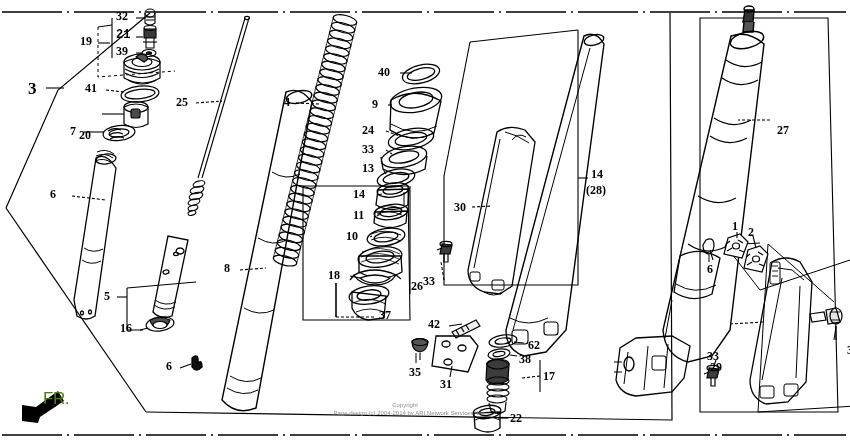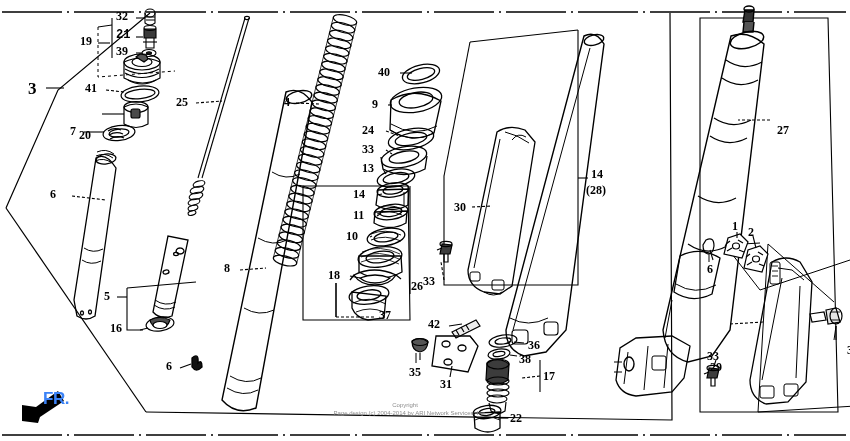--- a/index.html
+++ b/index.html
@@ -474,7 +474,7 @@
 <div class="callout c-md" style="left:70px;  top:125px;">7</div>
 <div class="callout c-md" style="left:50px;  top:188px;">6</div>
 <div class="callout c-md" style="left:104px; top:290px;">5</div>
-<div class="callout c-md" style="left:110px; top:322px;">16</div>
+<div class="callout c-md" style="left:120px; top:322px;">16</div>
 <div class="callout c-md" style="left:166px; top:360px;">6</div>
 <div class="callout c-md" style="left:176px; top:96px;">25</div>
 <div class="callout c-md" style="left:224px; top:262px;">8</div>

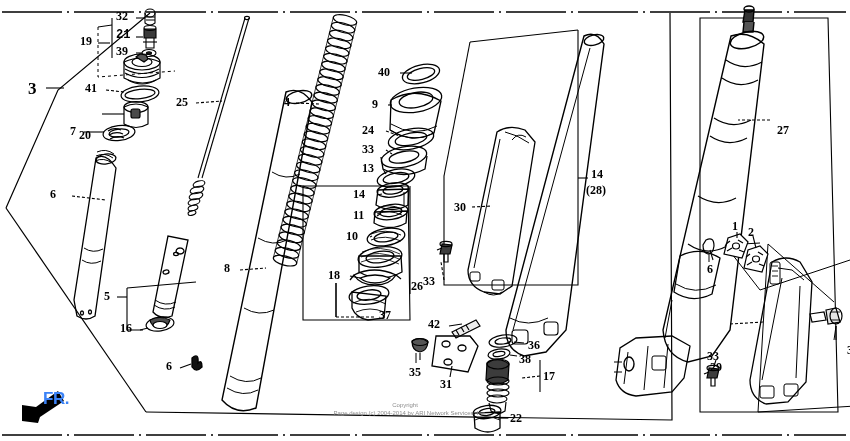--- a/index.html
+++ b/index.html
@@ -497,7 +497,7 @@
 <div class="callout c-md" style="left:428px; top:318px;">42</div>
 <div class="callout c-md" style="left:409px; top:366px;">35</div>
 <div class="callout c-md" style="left:440px; top:378px;">31</div>
-<div class="callout c-md" style="left:528px; top:339px;">36</div>
+<div class="callout c-md" style="left:528px; top:339px;">62</div>
 <div class="callout c-md" style="left:519px; top:353px;">38</div>
 <div class="callout c-md" style="left:543px; top:370px;">17</div>
 <div class="callout c-md" style="left:510px; top:412px;">22</div>

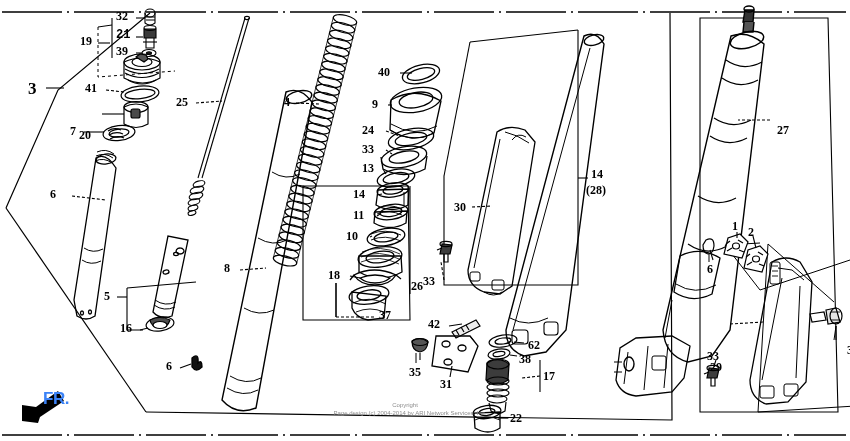--- a/index.html
+++ b/index.html
@@ -13,8 +13,8 @@
   .c-md{font-size:12px;}
   .copy{position:absolute;font-family:"Liberation Sans",sans-serif;font-size:6px;
         color:#8d8d8d;white-space:nowrap;line-height:1.35;text-align:center;}
-  .fr{position:absolute;font-family:"Liberation Sans",sans-serif;font-weight:bold;
-      font-size:17px;color:#3b82f6;letter-spacing:-0.5px;}
+  .fr{position:absolute;font-family:"Liberation Sans",sans-serif;font-weight:normal;
+      font-size:17px;color:#4d7c0f;letter-spacing:-0.5px;}
 </style>
 </head>
 <body>

